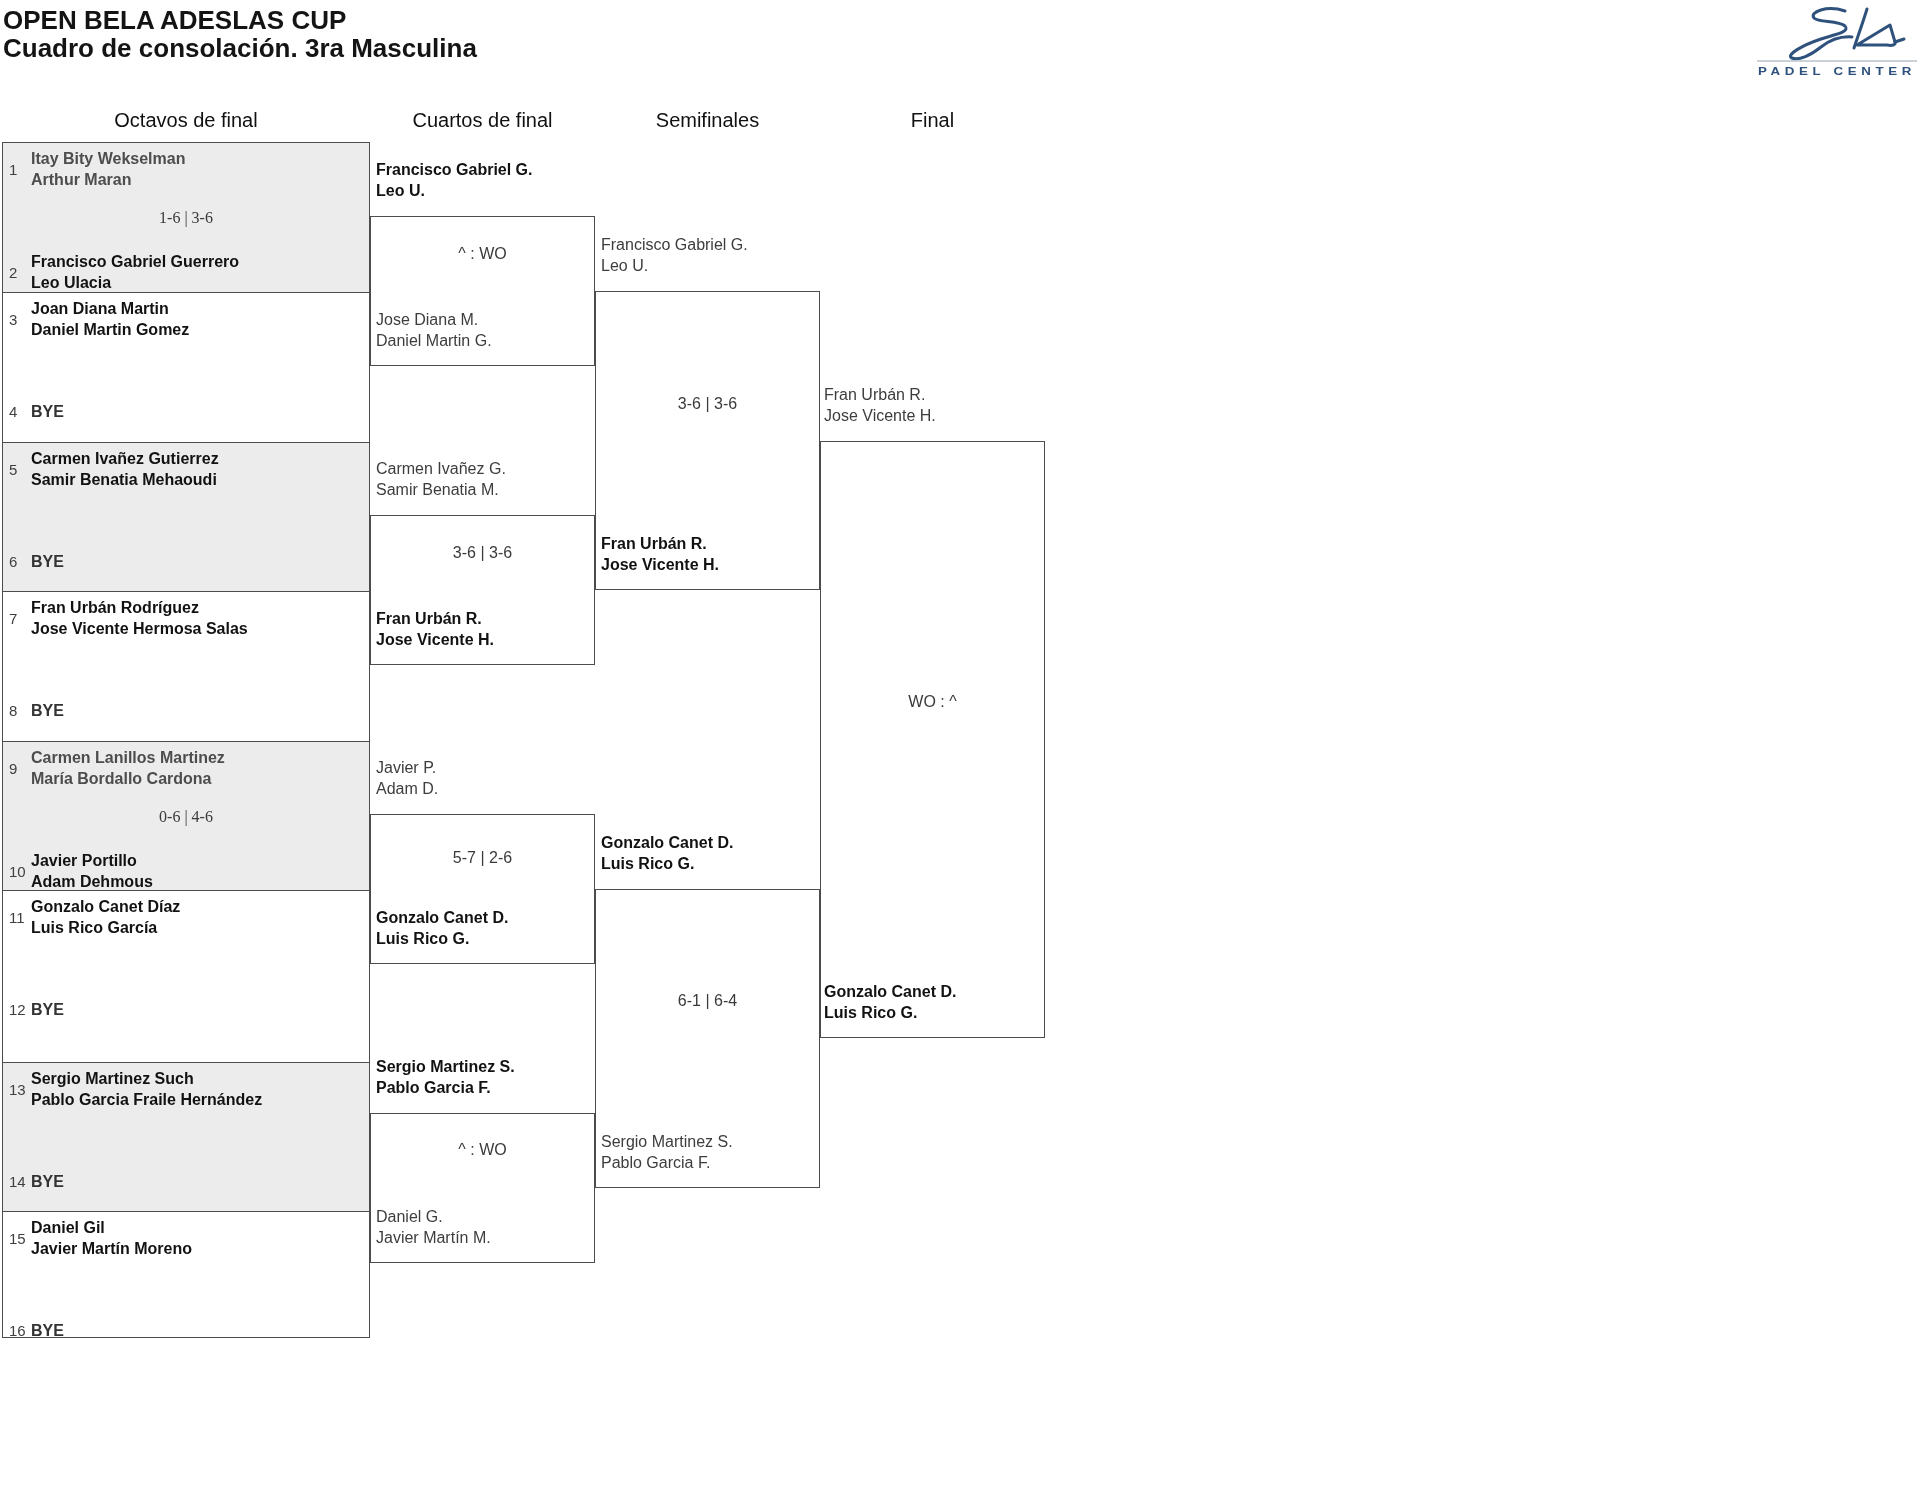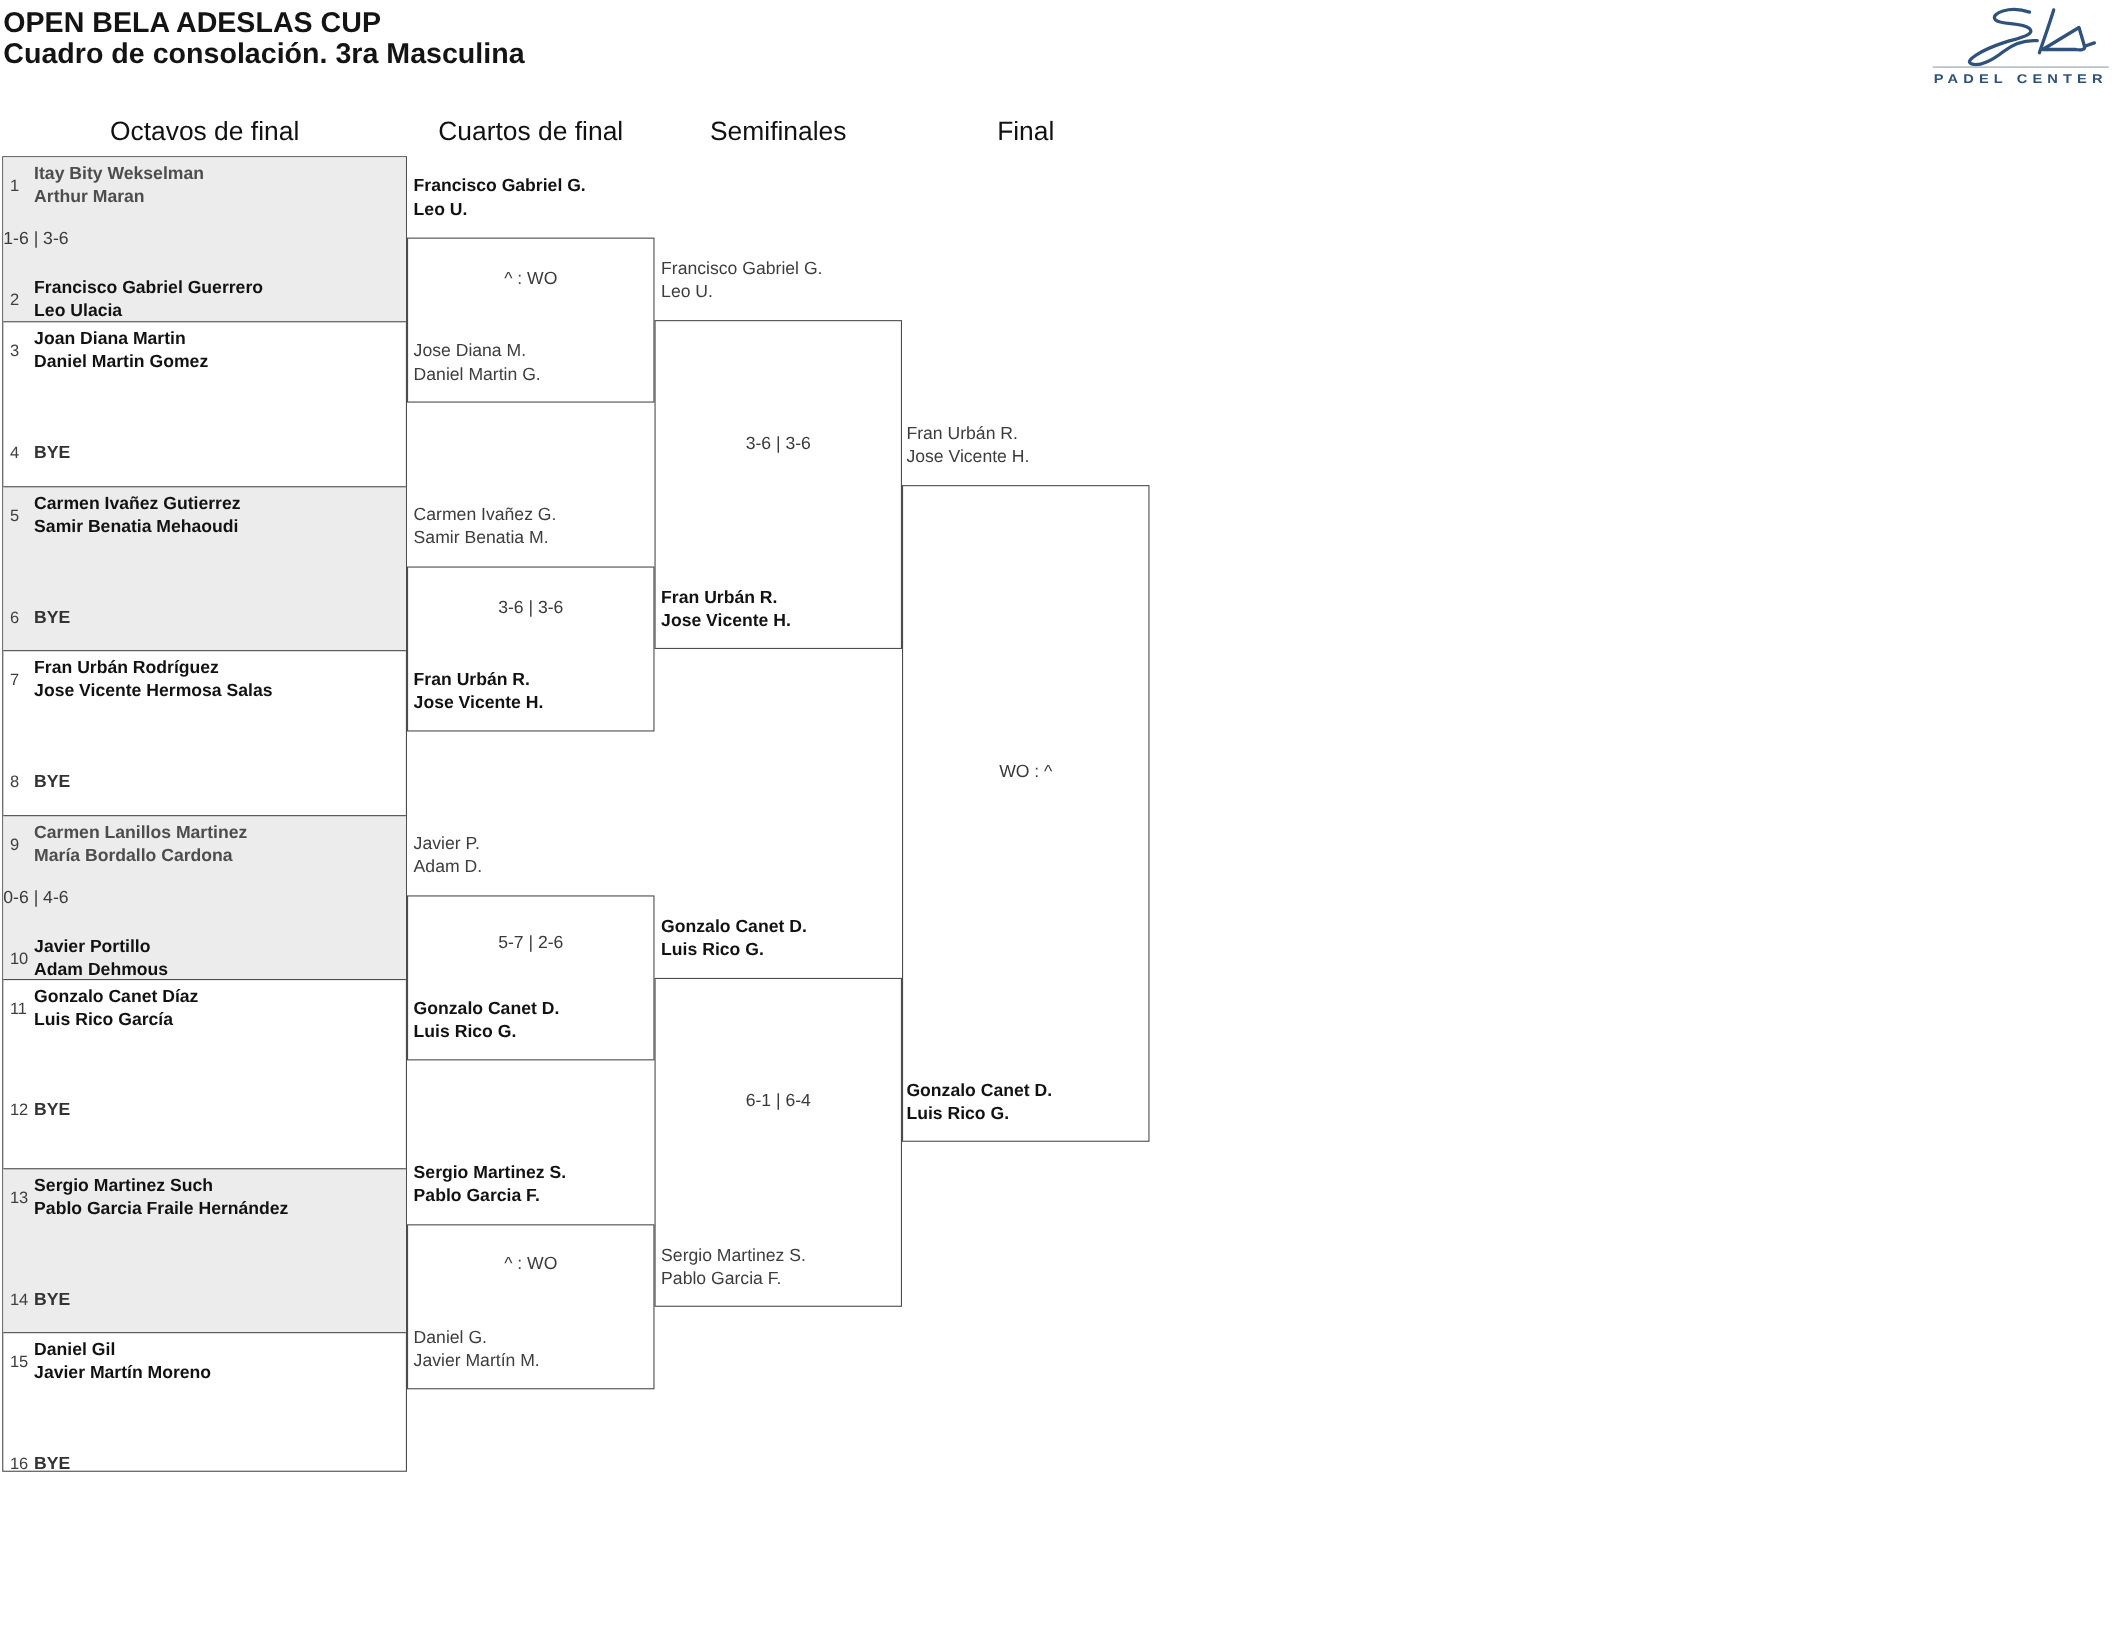--- a/index.html
+++ b/index.html
@@ -11,7 +11,7 @@
   .t1{top:6px;}
   .t2{top:34px;text-align:right;}
   .logo{position:absolute;left:1753px;top:2px;width:168px;height:78px;}
-  .colhdr{position:absolute;top:108px;font-size:24px;font-weight:500;color:#111;text-align:center;line-height:24px;}
+  .colhdr{position:absolute;top:108px;font-size:20px;font-weight:500;color:#111;text-align:center;line-height:24px;}
   
   .ocol{position:absolute;left:2px;top:142px;width:368px;height:1196px;border:1px solid #4c4c4c;box-sizing:border-box;}
   .obox{position:relative;box-sizing:border-box;width:100%;}

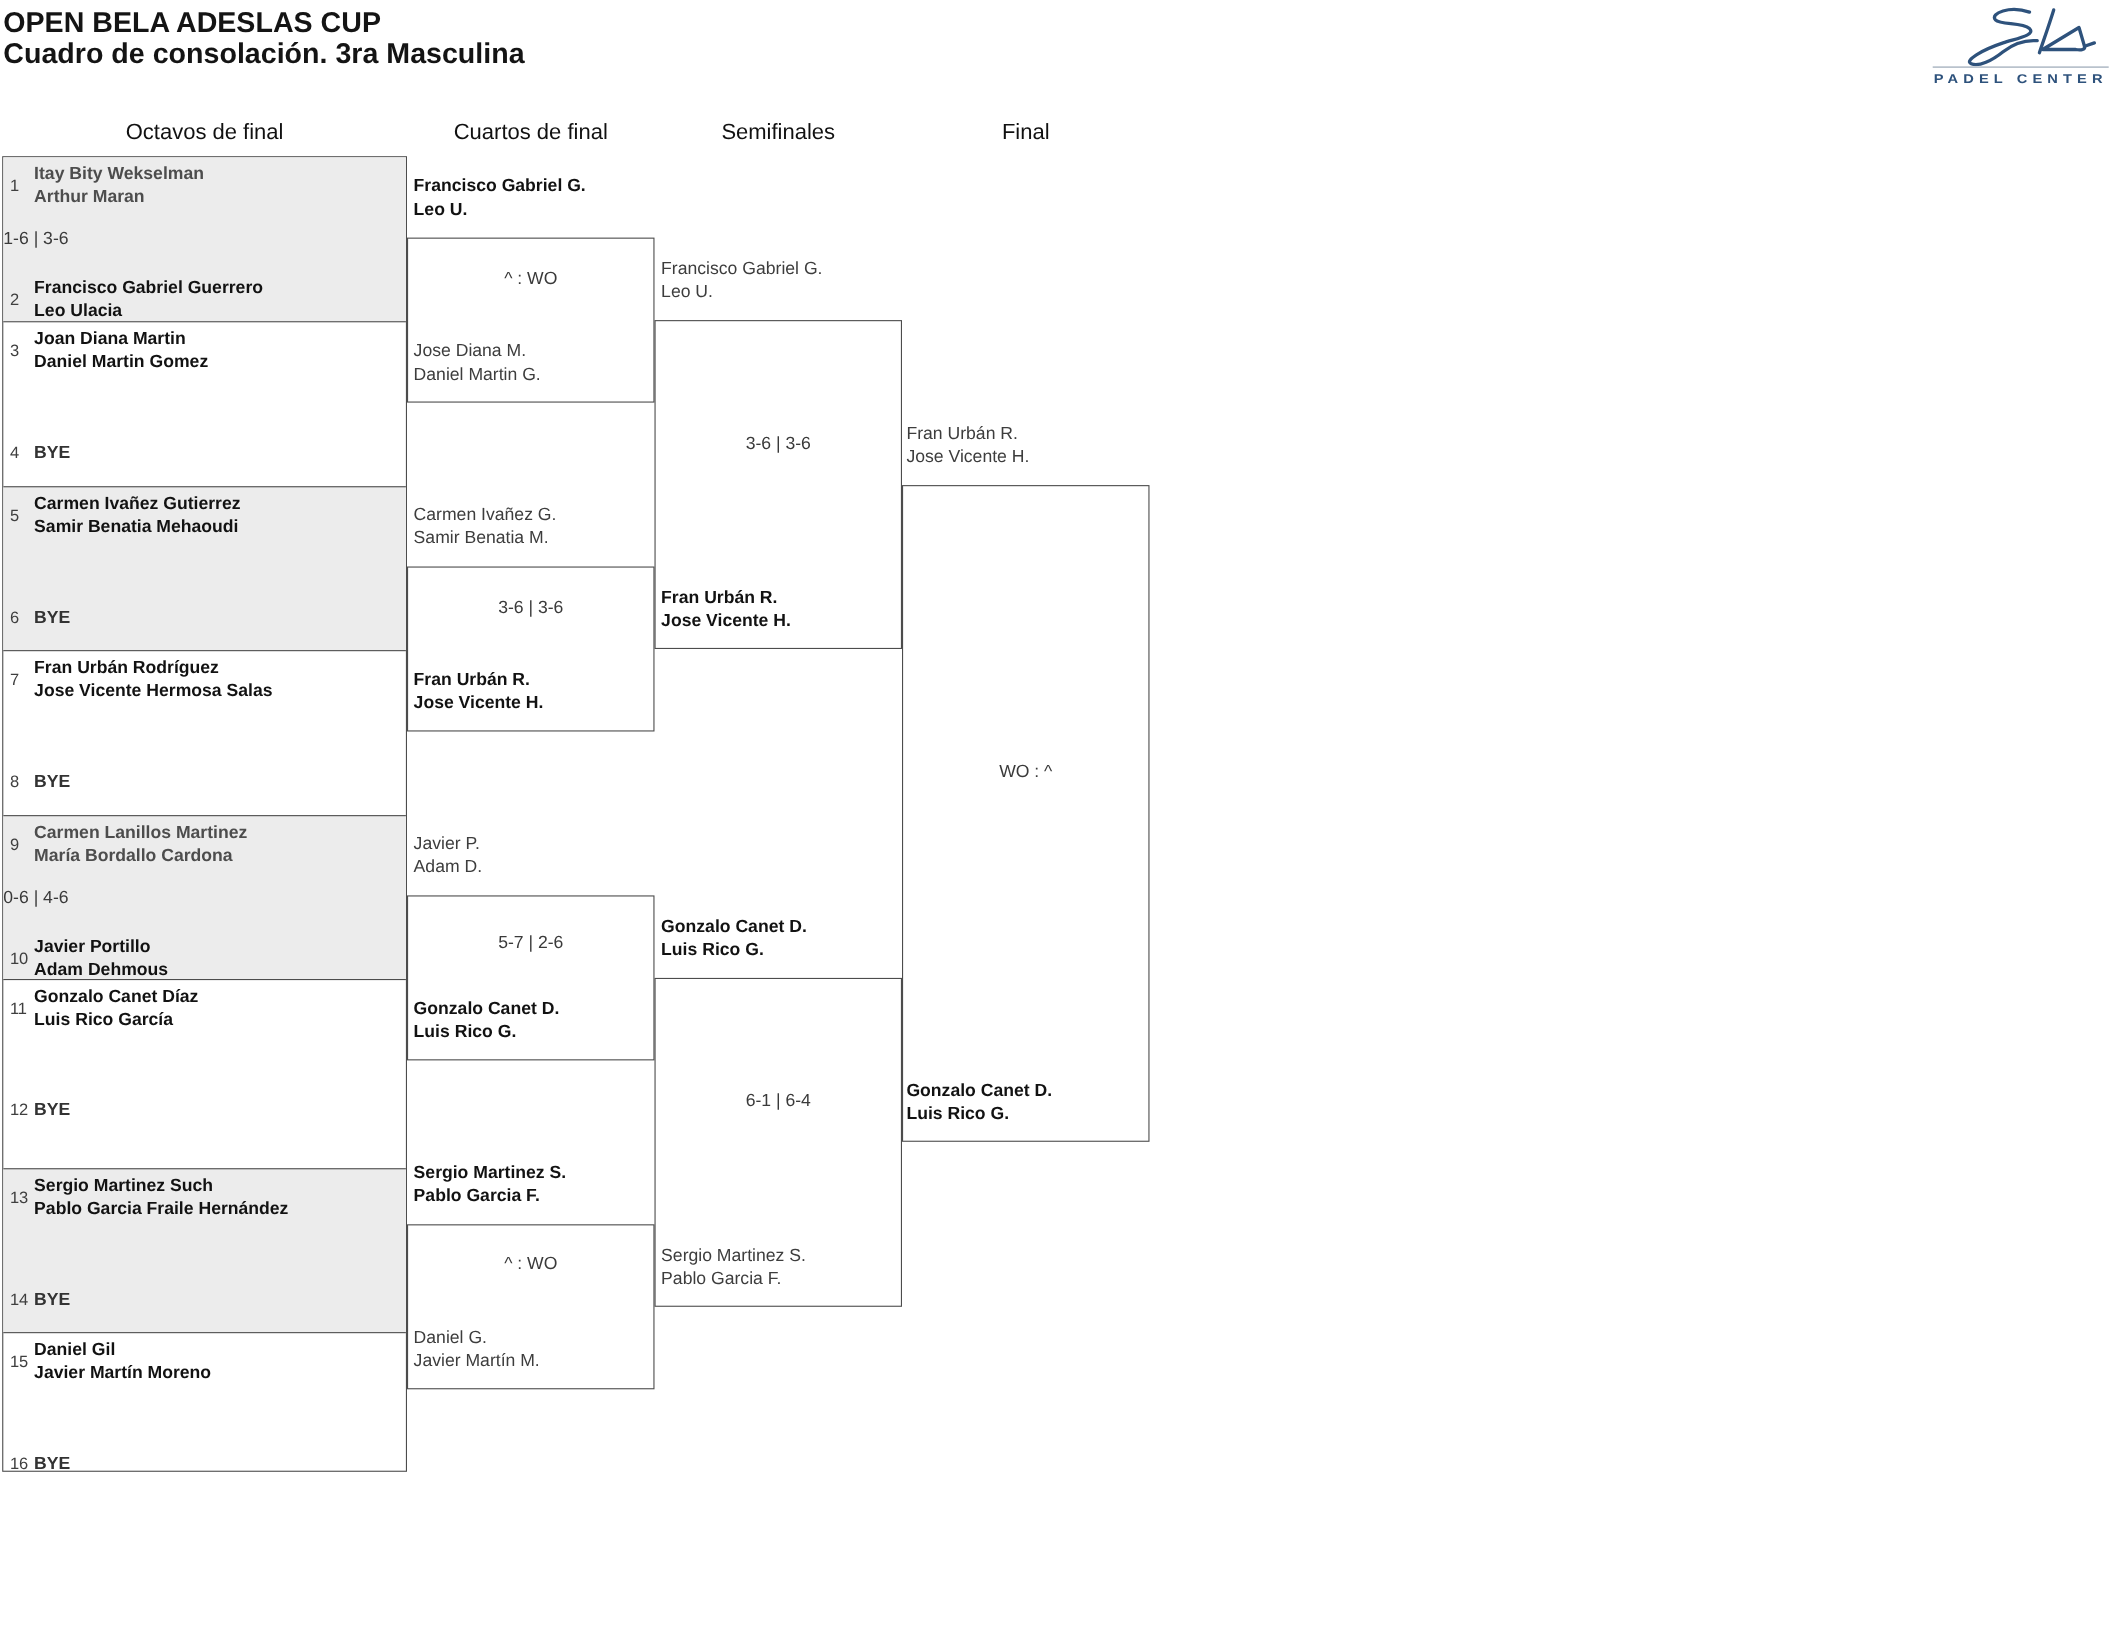--- a/index.html
+++ b/index.html
@@ -23,7 +23,7 @@
   .names.w .n{font-weight:700;color:#121212;}
   .names.l .n{color:#4d4d4d;}
   .names.bye .n{color:#333;}
-  .oscore{position:absolute;left:0;top:64px;width:100%;text-align:left;font-size:16px;line-height:22px;color:#3a3a3a;}
+  .oscore{position:absolute;left:0;top:64px;width:100%;text-align:center;font-size:16px;line-height:22px;color:#3a3a3a;font-family:Liberation Serif, serif;}
   
   .rbox{position:absolute;border:1px solid #4c4c4c;box-sizing:border-box;background:transparent;}
   

